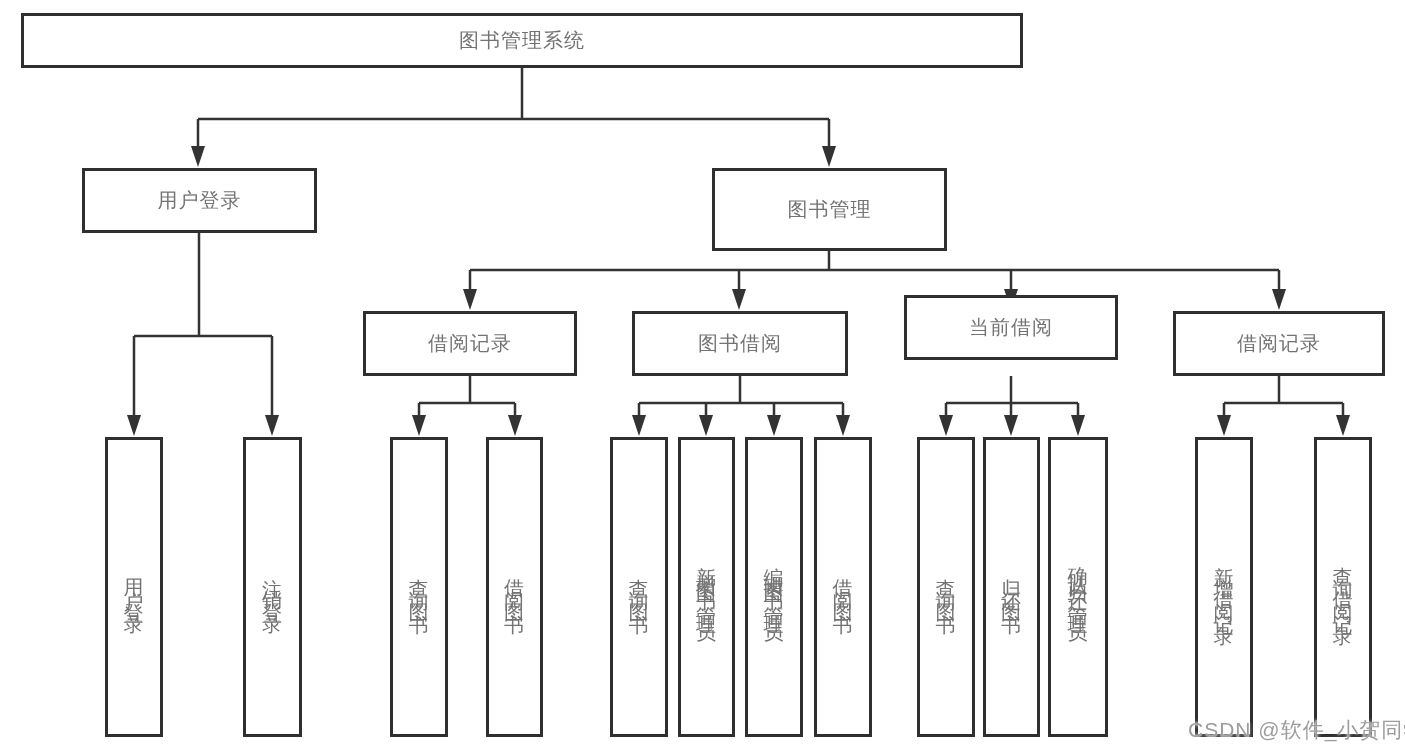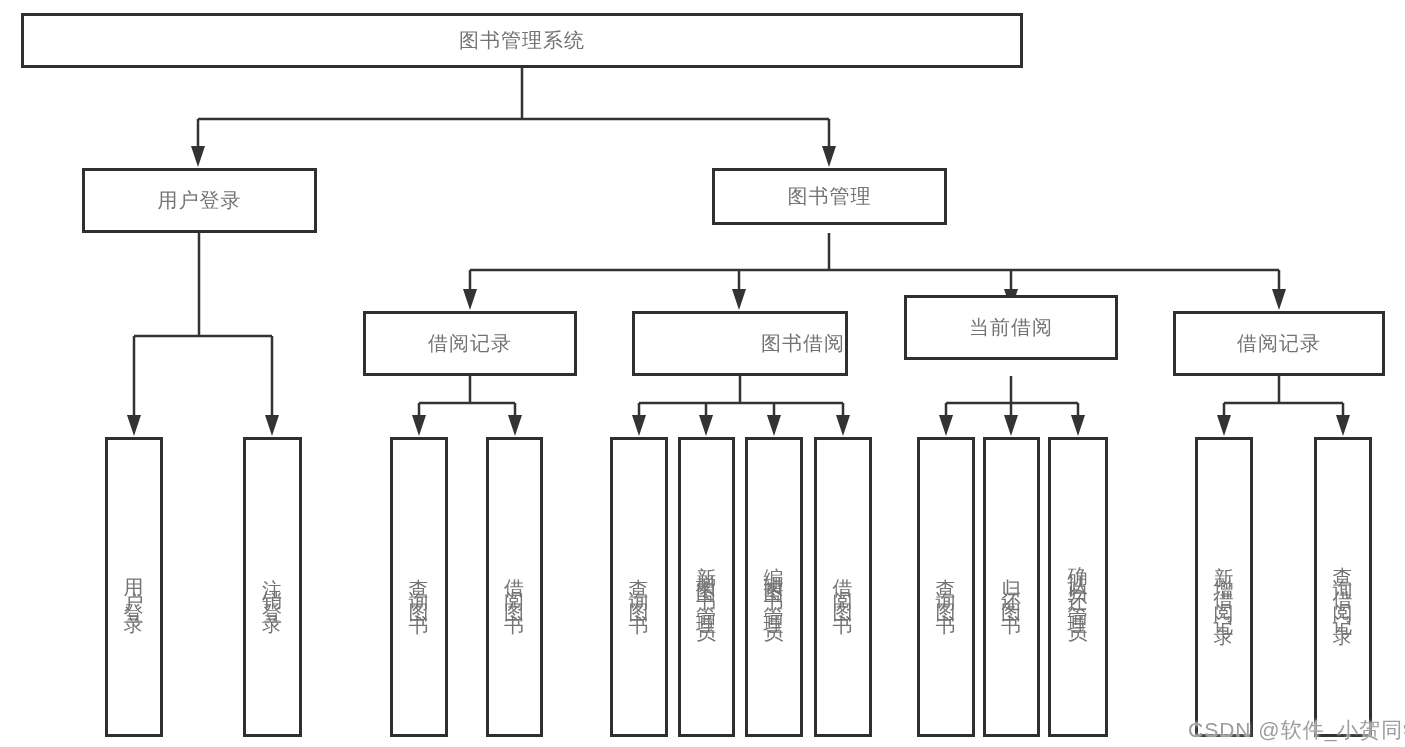--- a/index.html
+++ b/index.html
@@ -94,7 +94,7 @@
   <div class="box" style="left:82px;top:168px;width:235px;height:65px;">
     <span class="hlabel">用户登录</span>
   </div>
-  <div class="box" style="left:712px;top:168px;width:235px;height:57px;">
+  <div class="box" style="left:712px;top:168px;width:235px;height:83px;">
     <span class="hlabel">图书管理</span>
   </div>
 

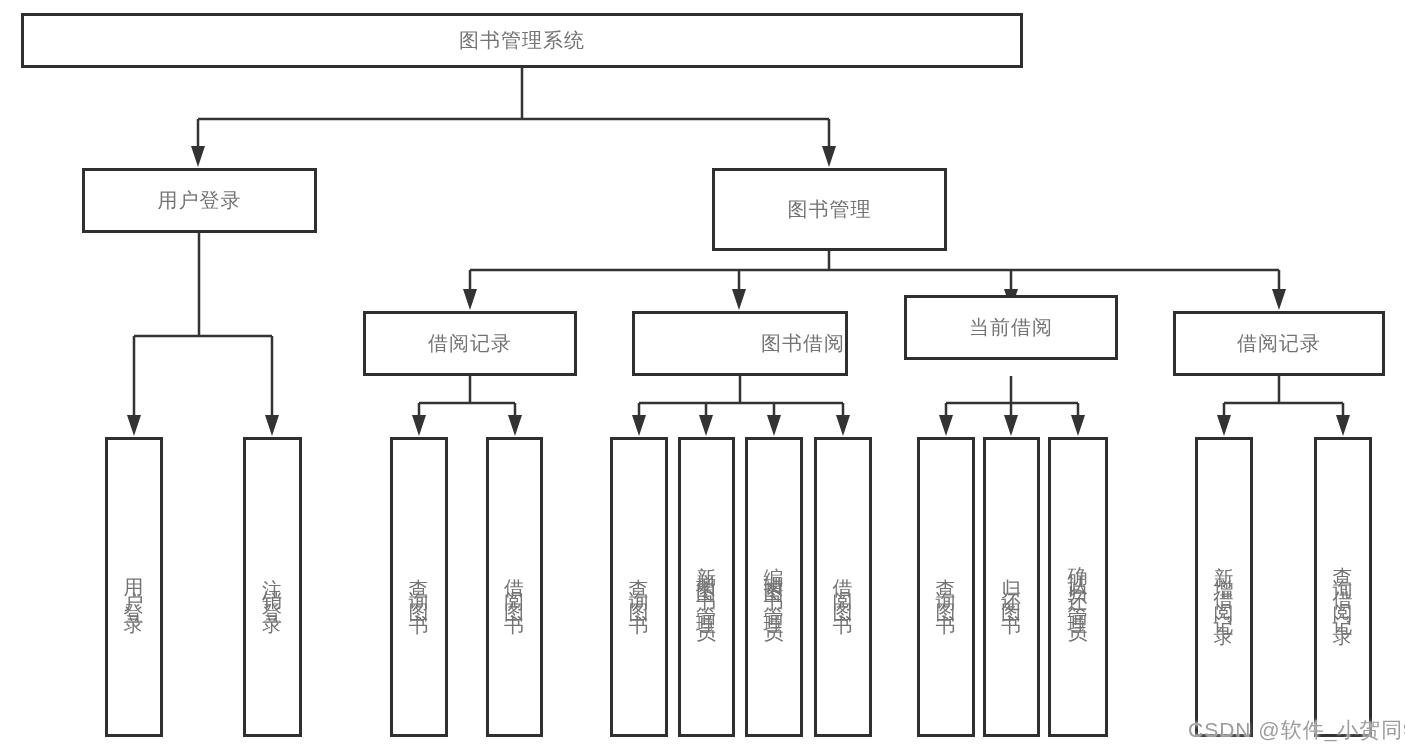--- a/index.html
+++ b/index.html
@@ -101,7 +101,7 @@
   <div class="box" style="left:363px;top:311px;width:214px;height:65px;">
     <span class="hlabel">借阅记录</span>
   </div>
-  <div class="box" style="left:632px;top:311px;width:216px;height:65px;justify-content:flex-end;">
+  <div class="box" style="left:632px;top:311px;width:216px;height:65px;">
     <span class="hlabel">图书借阅</span>
   </div>
   <div class="box" style="left:904px;top:295px;width:214px;height:65px;">

